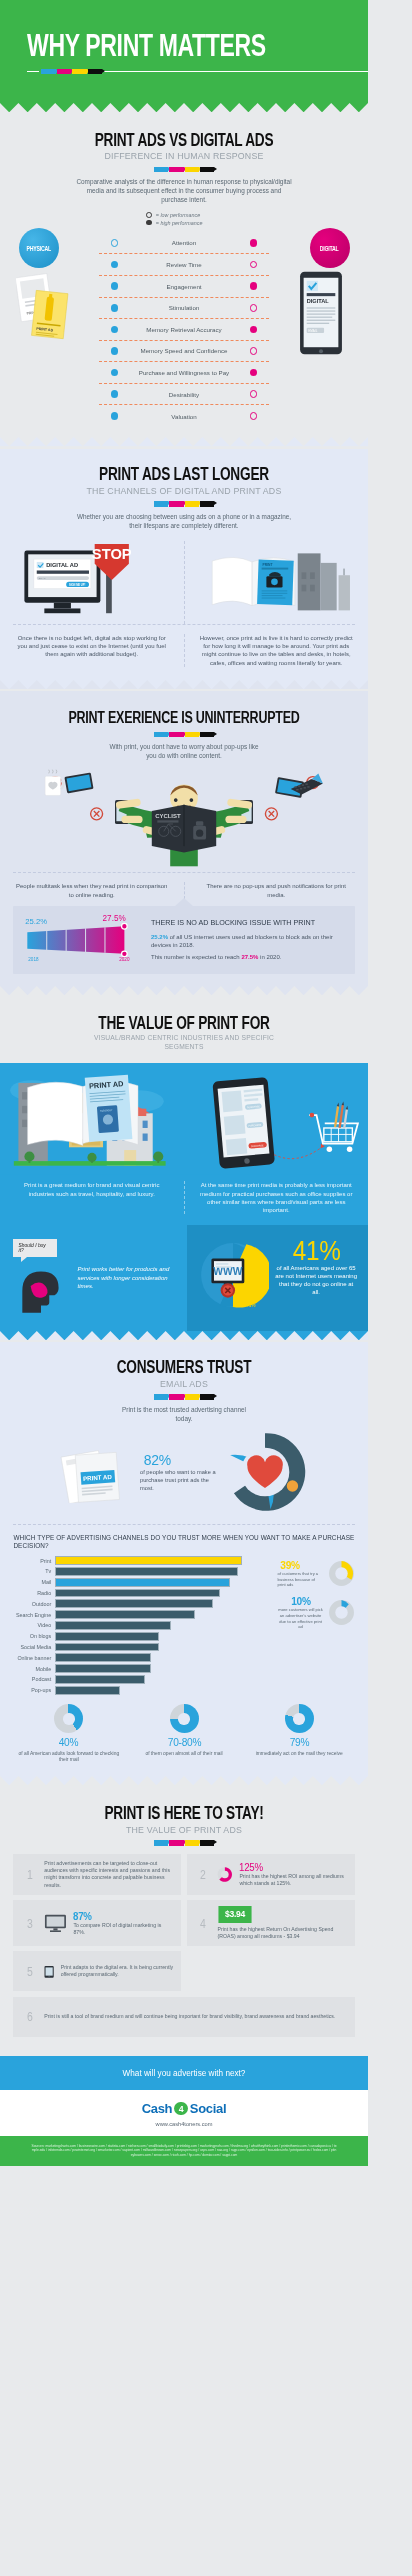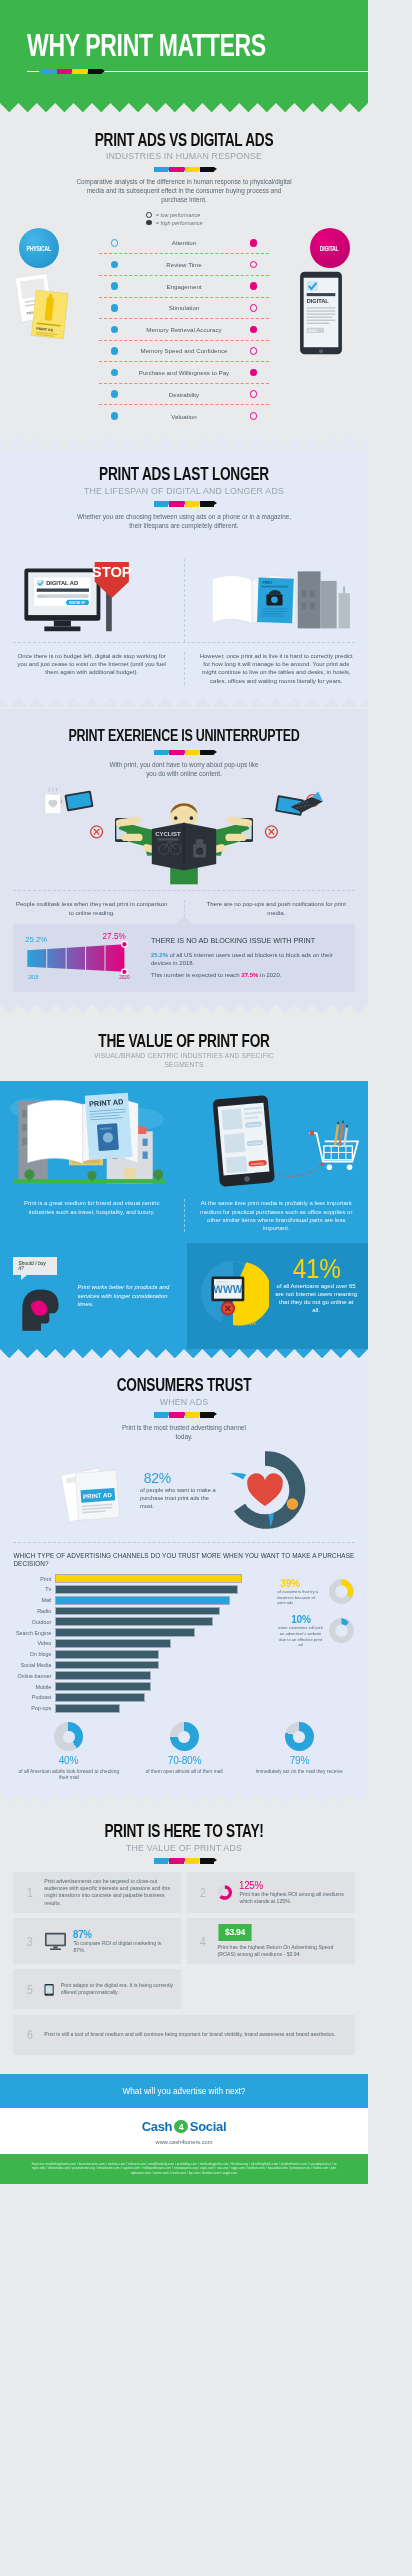--- a/index.html
+++ b/index.html
@@ -150,7 +150,7 @@
   <div class="s1">
     <div class="sec-head">
       <h2 class="title cond">PRINT ADS VS DIGITAL ADS</h2>
-      <h3 class="sub">INDUSTRIES IN HUMAN RESPONSE</h3>
+      <h3 class="sub">DIFFERENCE IN HUMAN RESPONSE</h3>
       <div class="cmyk">
           <i class="c"></i>
           <i class="m"></i>

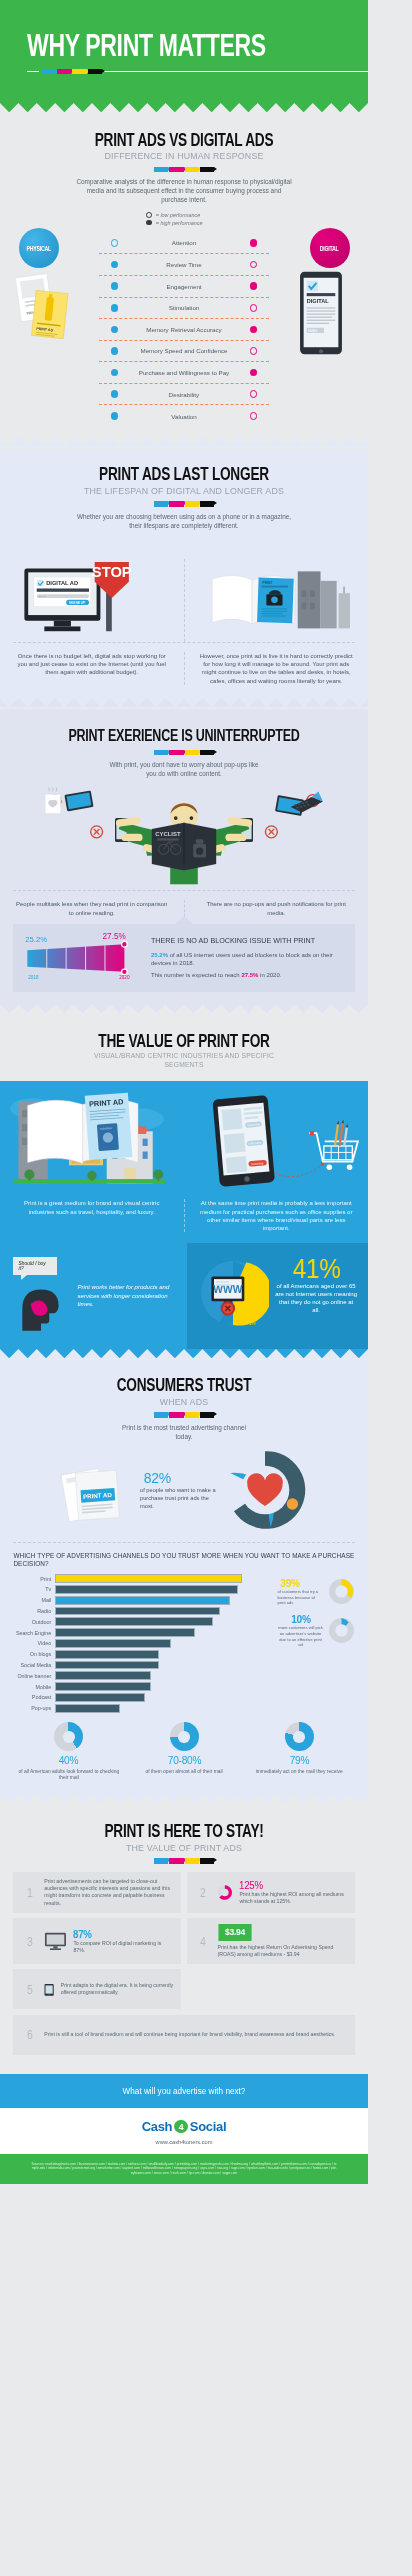--- a/index.html
+++ b/index.html
@@ -274,7 +274,7 @@
   <div class="s2">
     <div class="sec-head">
       <h2 class="title cond">PRINT ADS LAST LONGER</h2>
-      <h3 class="sub">THE LIFESPAN OF DIGITAL AND LONGER ADS</h3>
+      <h3 class="sub">THE CHANNELS OF DIGITAL AND PRINT ADS</h3>
       <div class="cmyk">
           <i class="c"></i>
           <i class="m"></i>

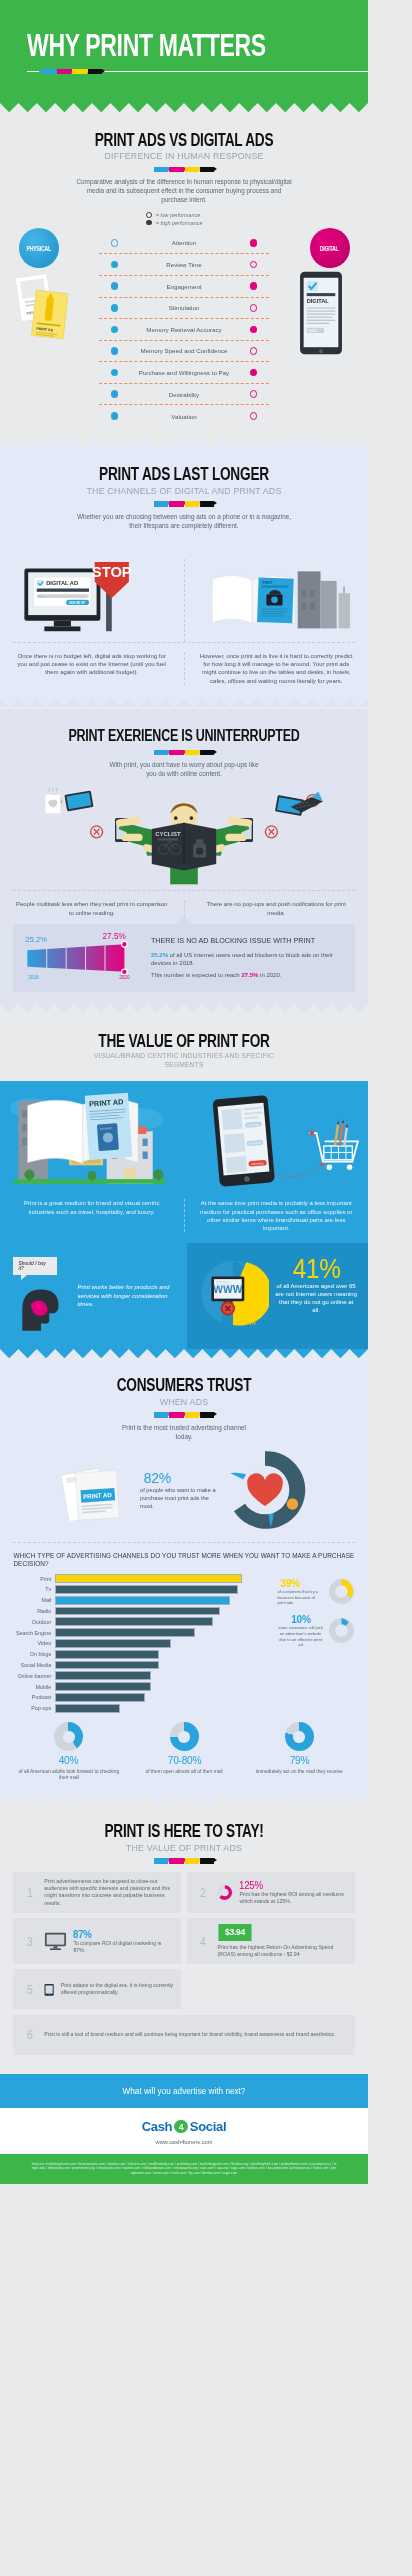--- a/index.html
+++ b/index.html
@@ -284,7 +284,7 @@
       <p class="intro">Whether you are choosing between using ads on a phone or in a magazine, their lifespans are completely different.</p>
     </div>
 
-    <div class="twocol" style="margin-top:29px">
+    <div class="twocol" style="margin-top:11px">
       <div>
         <div class="scene">
           <svg viewBox="0 0 330 150" width="100%" height="77">

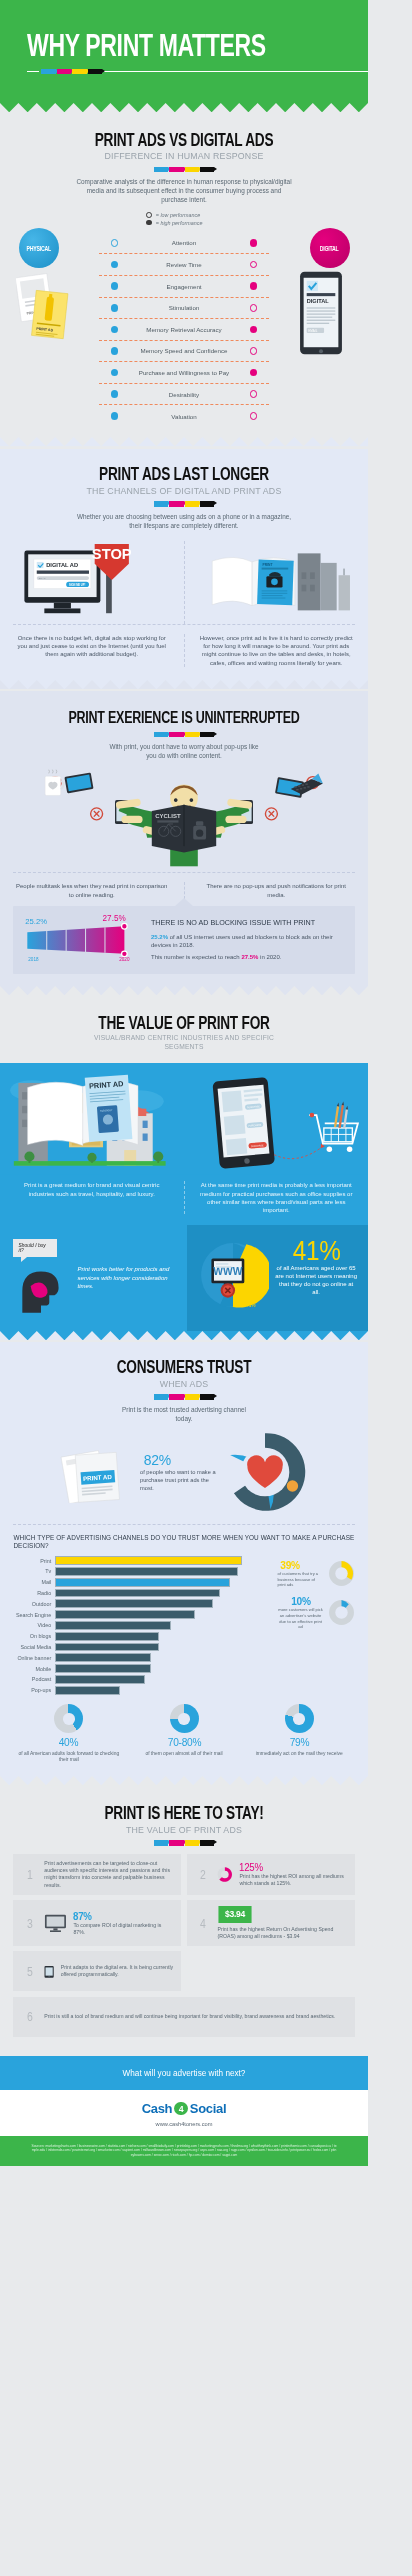--- a/index.html
+++ b/index.html
@@ -698,7 +698,7 @@
   <div class="s5">
     <div class="sec-head">
       <h2 class="title cond">CONSUMERS TRUST</h2>
-      <h3 class="sub">WHEN ADS</h3>
+      <h3 class="sub">EMAIL ADS</h3>
       <div class="cmyk">
           <i class="c"></i>
           <i class="m"></i>

